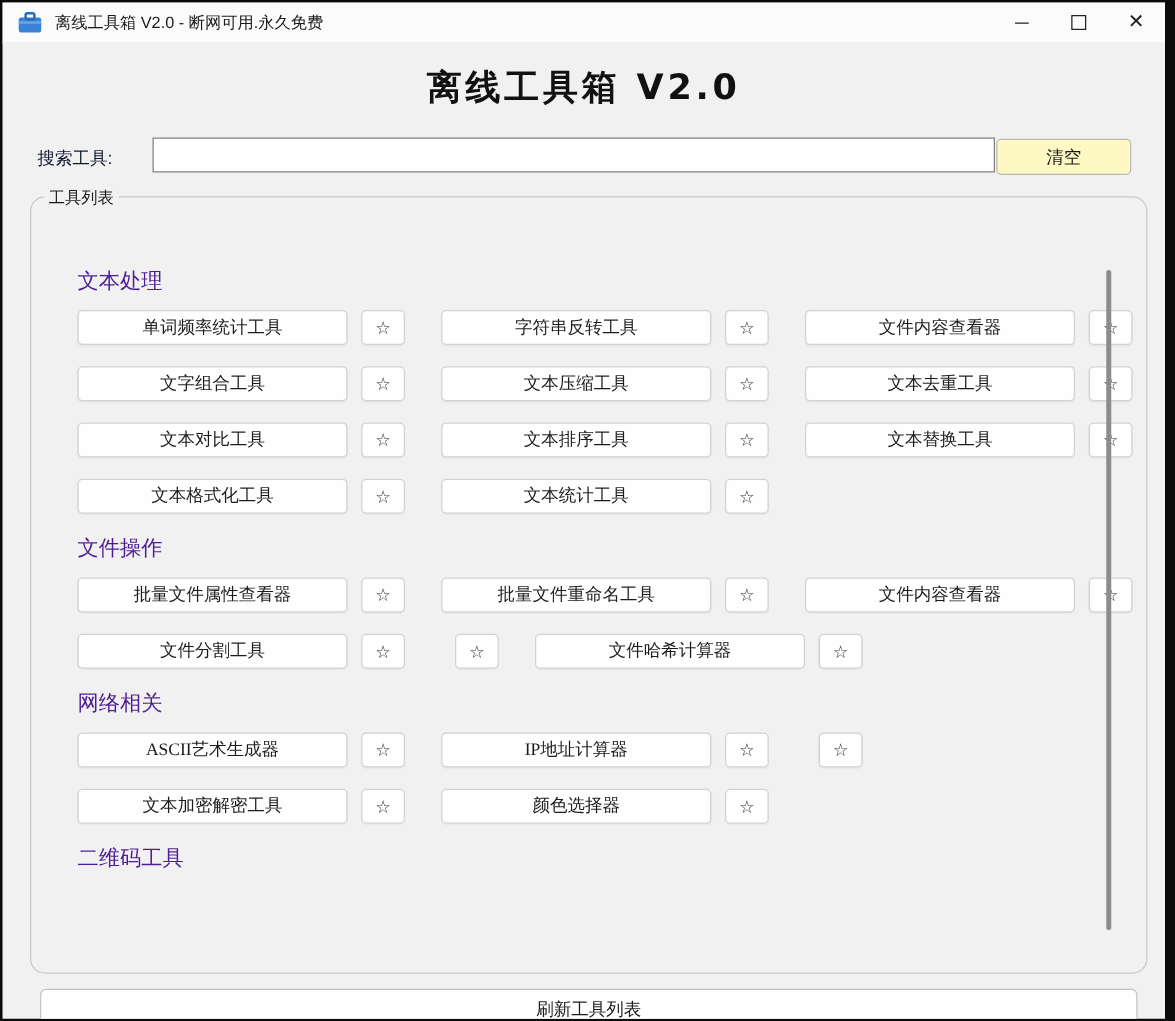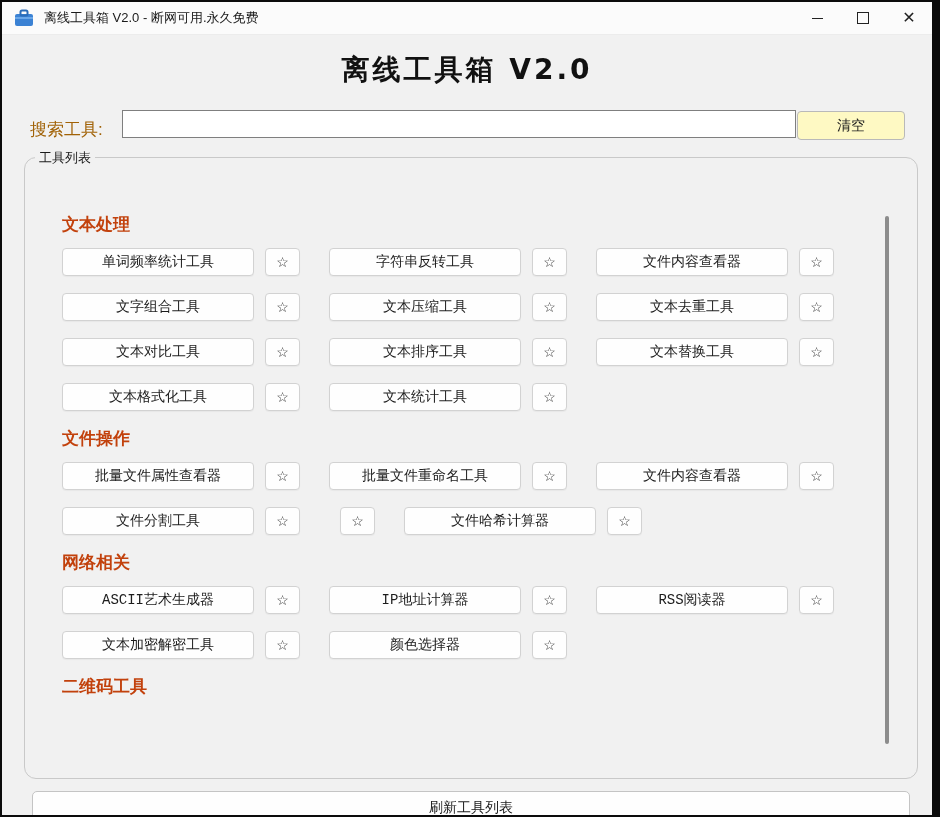--- a/index.html
+++ b/index.html
@@ -35,7 +35,7 @@
     color:#111;letter-spacing:3px;font-family:"DejaVu Sans","Liberation Sans",sans-serif;
   }
   
-  .search-label{position:absolute;left:28px;top:116px;font-size:17px;color:#a16207;}
+  .search-label{position:absolute;left:28px;top:116px;font-size:14px;color:#0f172a;}
   .search-input{
     position:absolute;left:120px;top:108px;width:660px;height:26px;
     border:1px solid #7f7f7f;background:#fff;font-size:14px;padding:0 6px;outline:none;

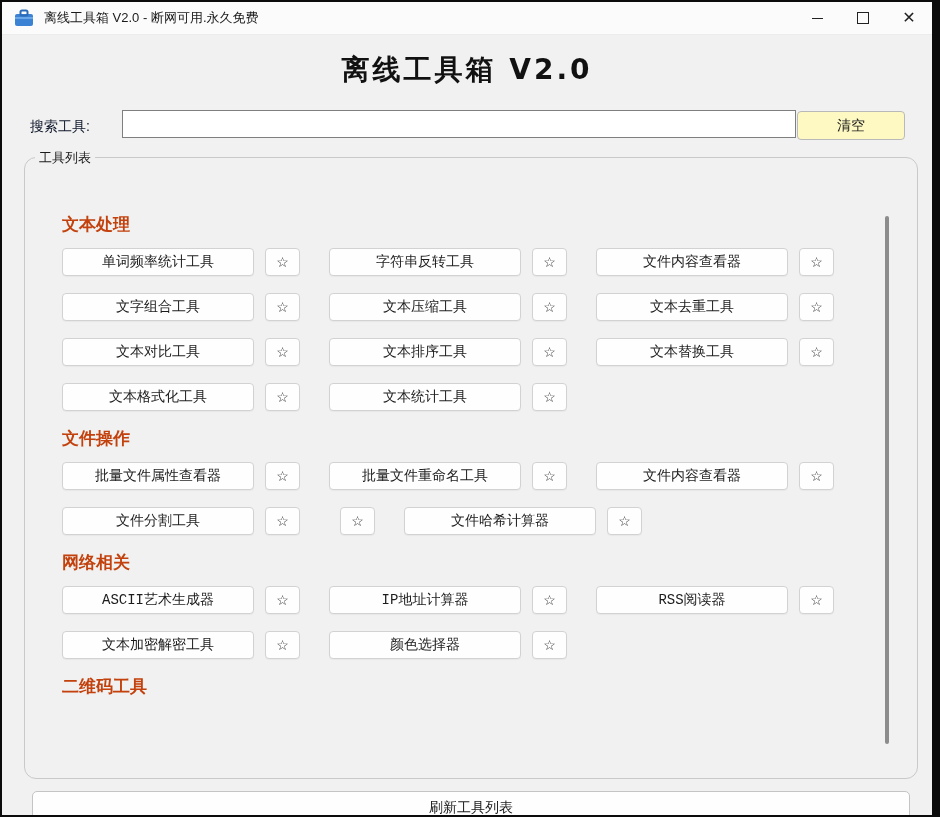--- a/index.html
+++ b/index.html
@@ -56,7 +56,7 @@
   }
   .tool-scroll{position:absolute;inset:0;overflow:hidden;padding-top:40px;}
   .section-heading{
-    margin:16px 0 12px 37px;font-size:17px;font-weight:bold;color:#c2410c;
+    margin:16px 0 12px 37px;font-size:17px;font-weight:normal;color:#4c1d95;
     line-height:22px;
   }
   .tool-row{display:flex;margin:0 0 17px 37px;}

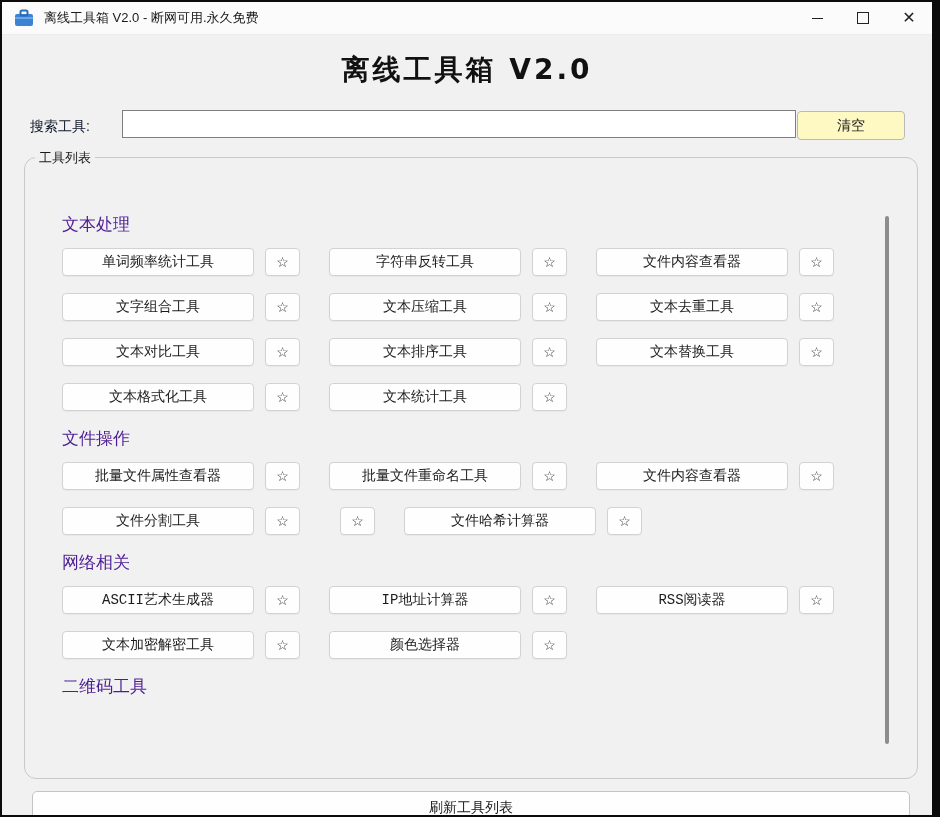--- a/index.html
+++ b/index.html
@@ -62,10 +62,10 @@
   .tool-row{display:flex;margin:0 0 17px 37px;}
   .tool-cell{display:flex;align-items:center;margin-right:29px;}
   .tool-btn{
-    width:192px;height:28px;background:#fefefe;border:1px solid #d2d2d2;
+    width:216px;height:28px;background:#fefefe;border:1px solid #d2d2d2;
     border-radius:4px;font-size:14px;color:#1c1c1c;cursor:default;
     box-shadow:0 1px 1px rgba(0,0,0,0.04);
-    font-family:Liberation Mono, monospace;
+    font-family:Liberation Serif, serif;
   }
   .star-btn{
     width:35px;height:28px;margin-left:11px;background:#fefefe;

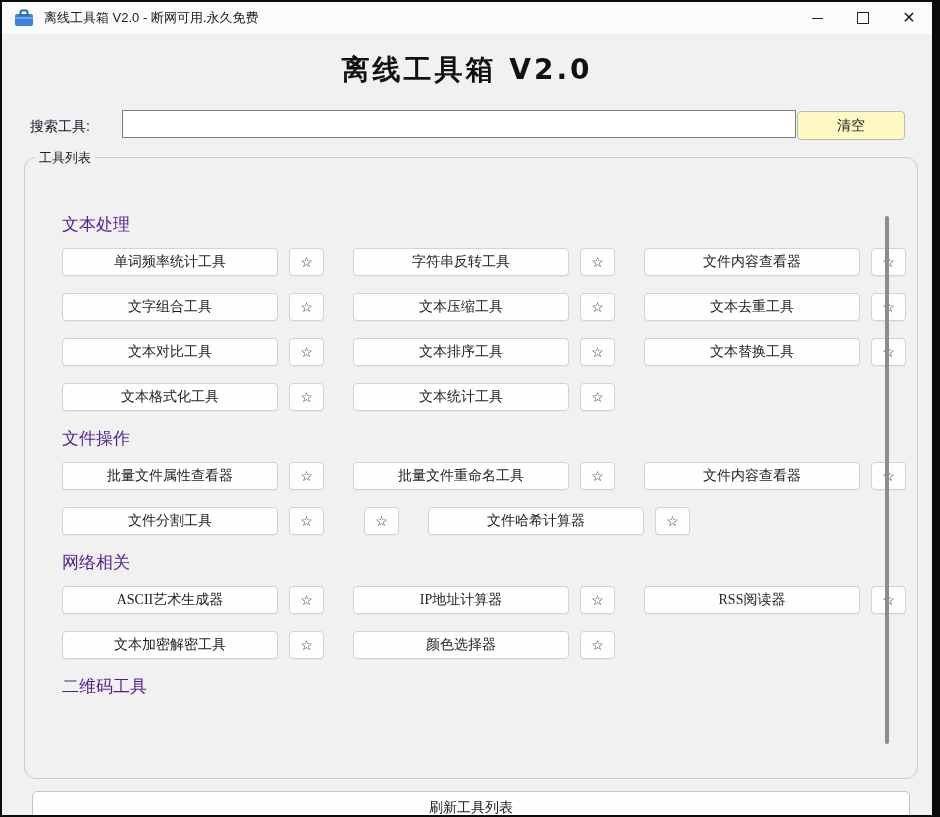--- a/index.html
+++ b/index.html
@@ -211,7 +211,6 @@
             <button class="star-btn">☆</button>
           </div>
           <div class="tool-cell">
-            <button class="tool-btn">RSS阅读器</button>
             <button class="star-btn">☆</button>
           </div>
         </div>

